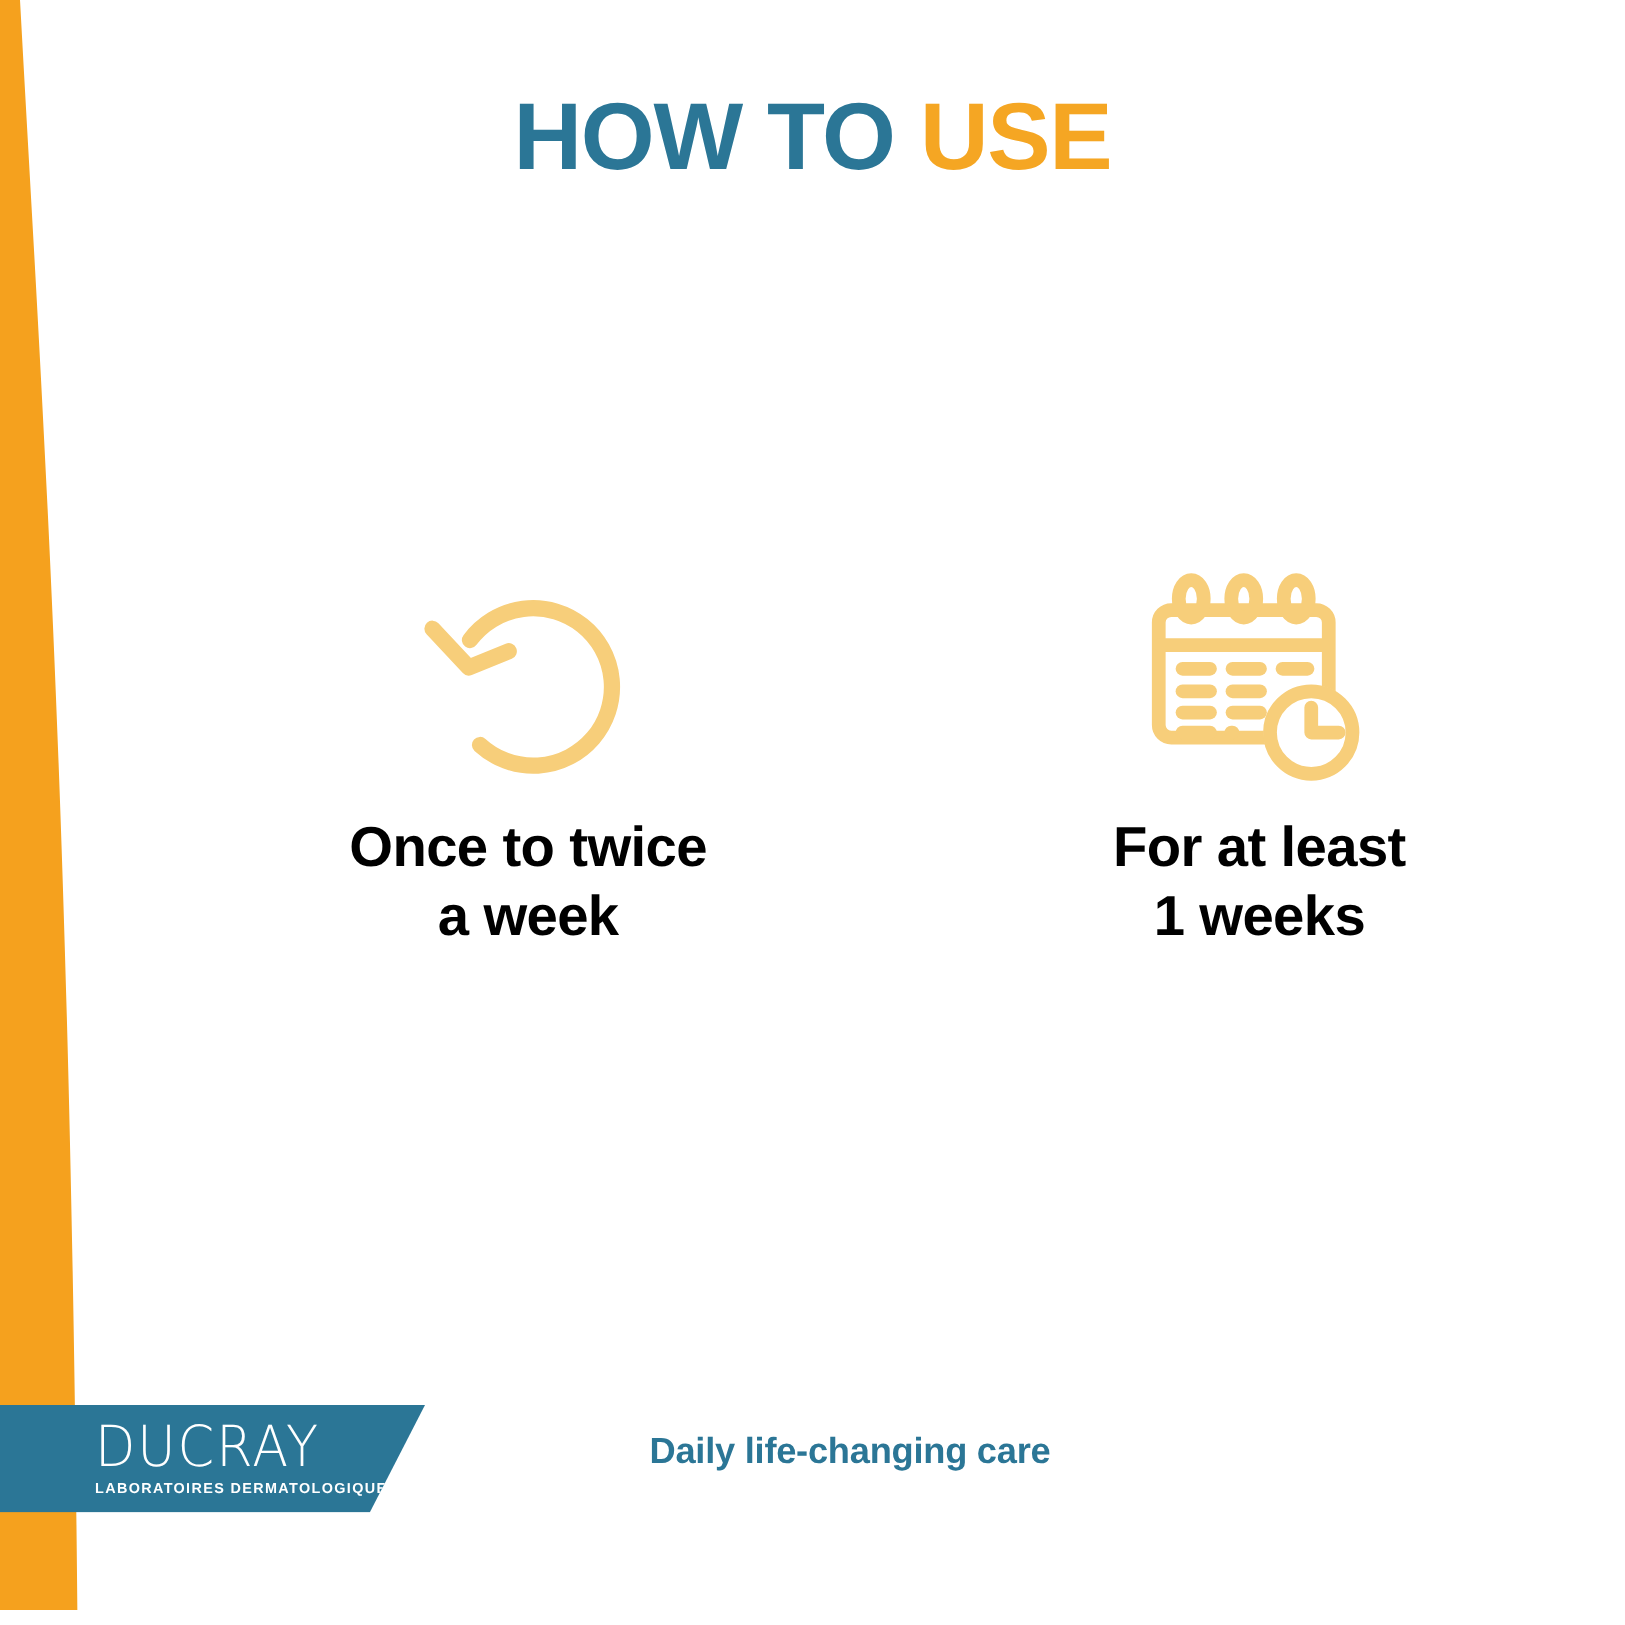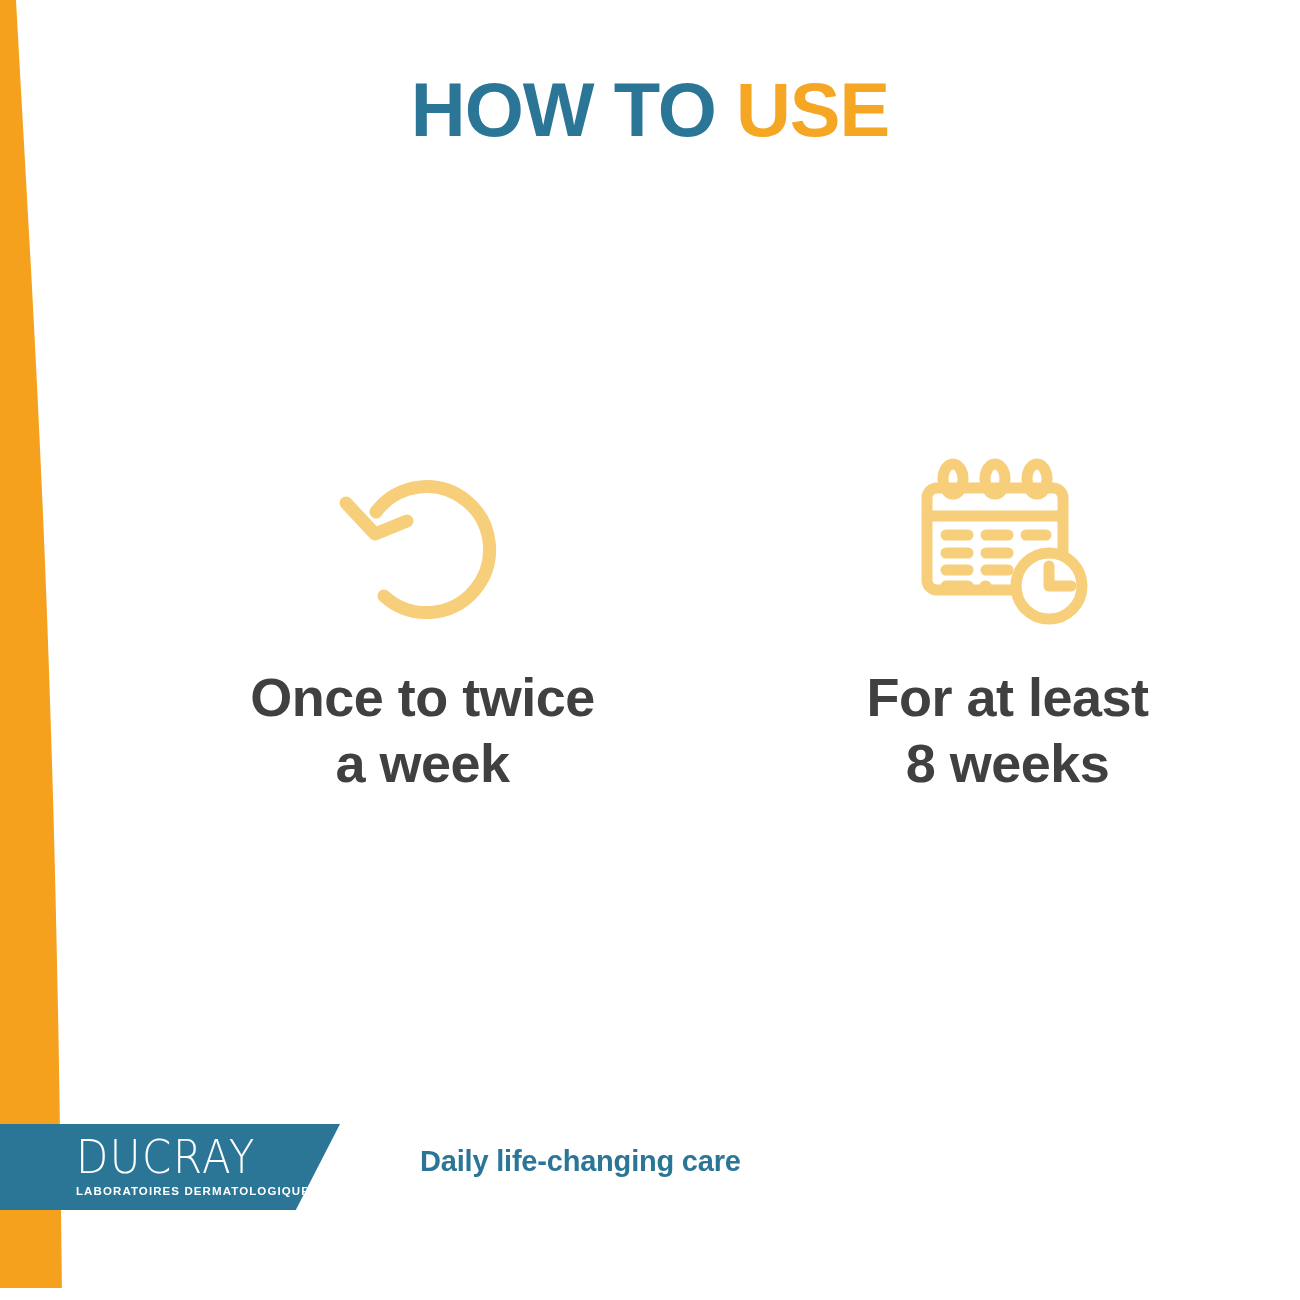--- a/index.html
+++ b/index.html
@@ -68,10 +68,10 @@
     justify-content: center;
   }
   .feature-label {
-    margin-top: 30px;
+    margin-top: 16px;
     text-align: center;
-    color: #404040;
-    font-size: 54px;
+    color: #000000;
+    font-size: 45px;
     font-weight: bold;
     line-height: 1.22;
     letter-spacing: -0.5px;

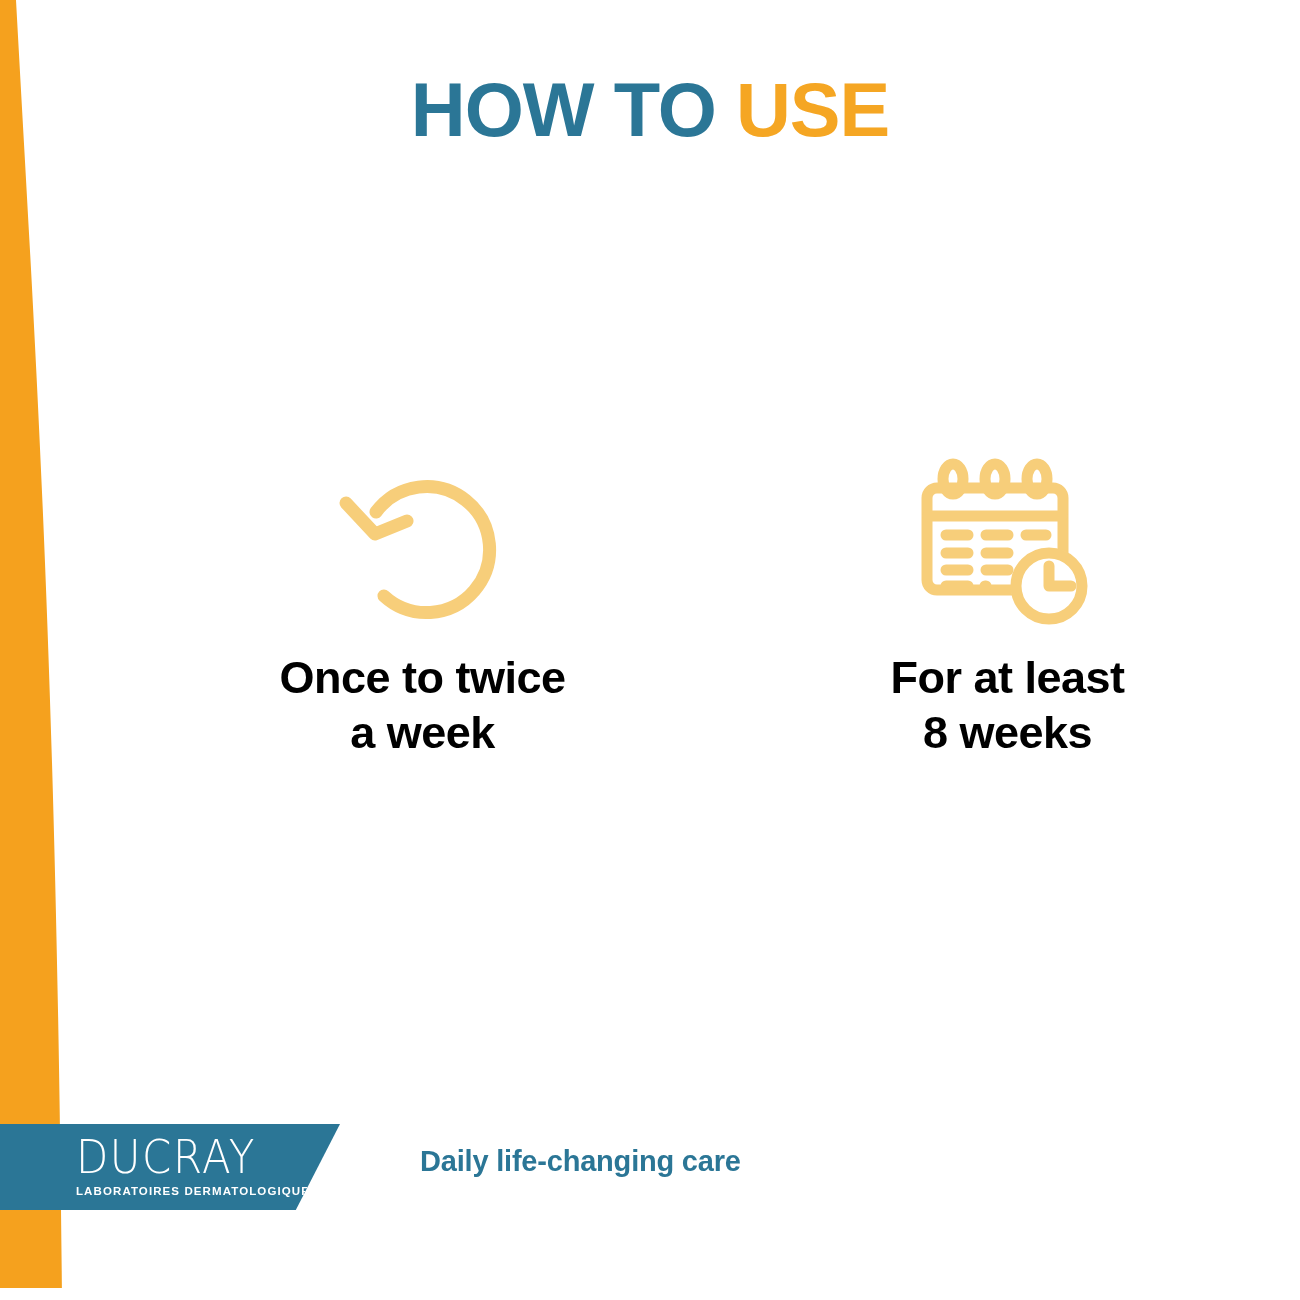--- a/index.html
+++ b/index.html
@@ -192,7 +192,7 @@
         </svg>
       </div>
       <div class="feature-label">For at least
-8 weeks</div>
+1 weeks</div>
     </div>
 
   </div>

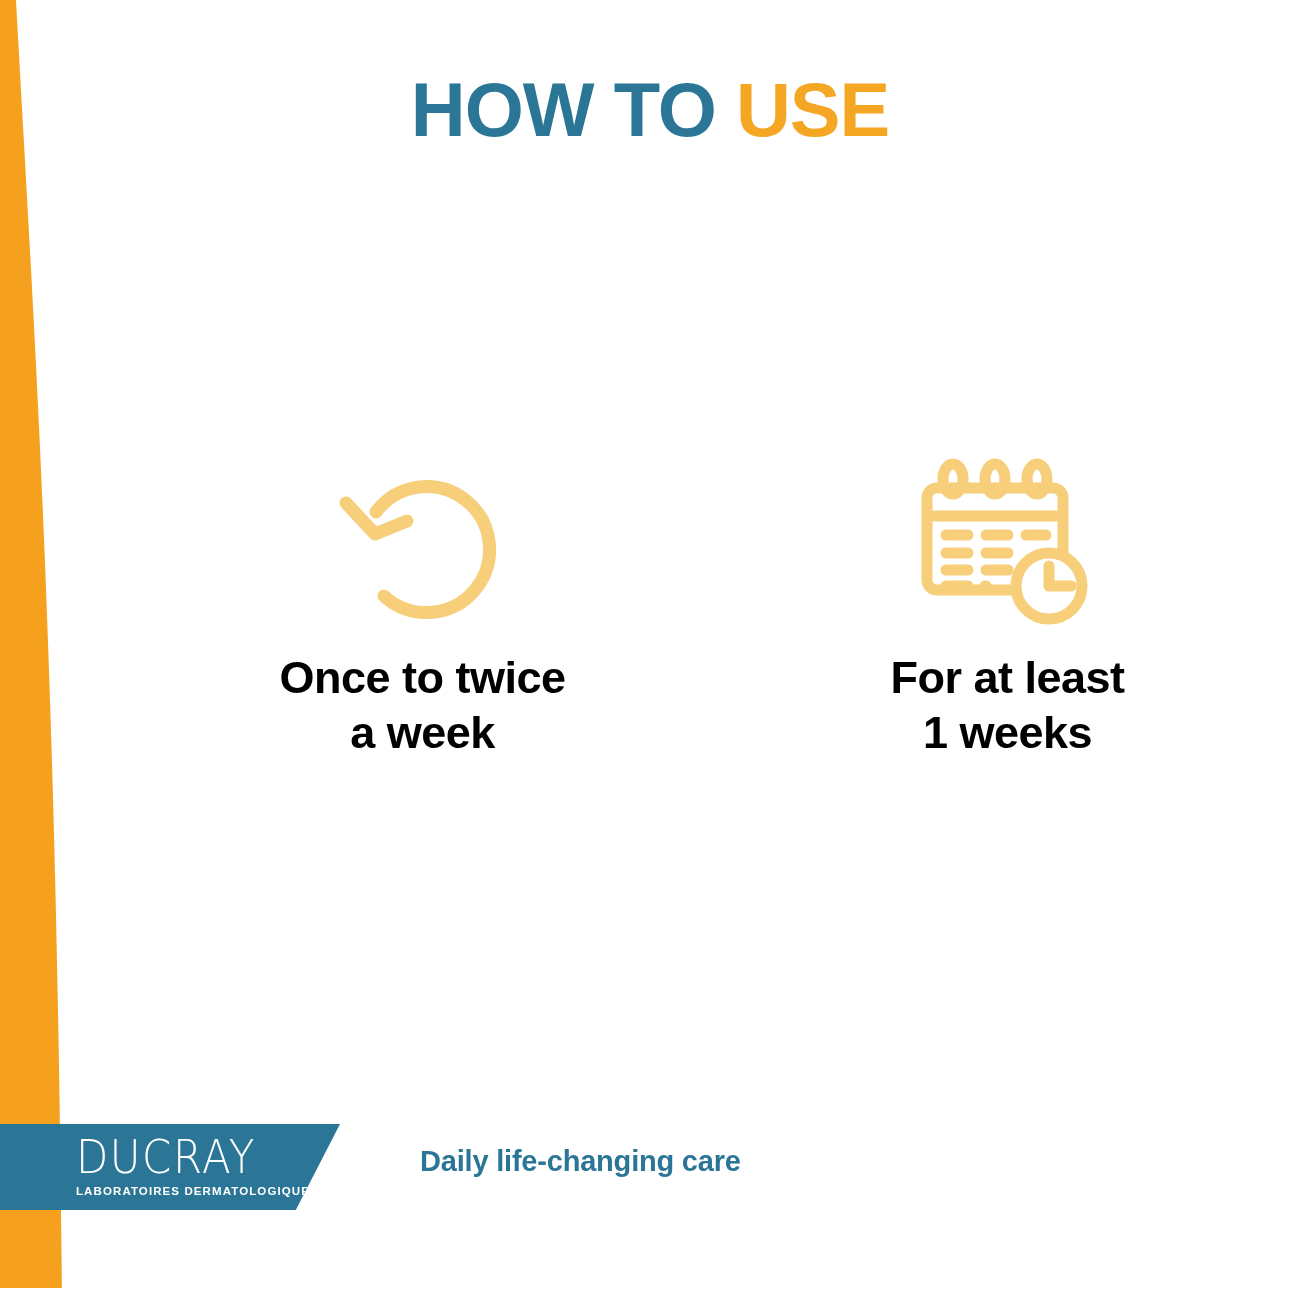--- a/index.html
+++ b/index.html
@@ -119,7 +119,7 @@
     left: 420px;
     top: 1145px;
     width: 520px;
-    text-align: left;
+    text-align: center;
     color: #2B7696;
     font-size: 29px;
     font-weight: bold;

